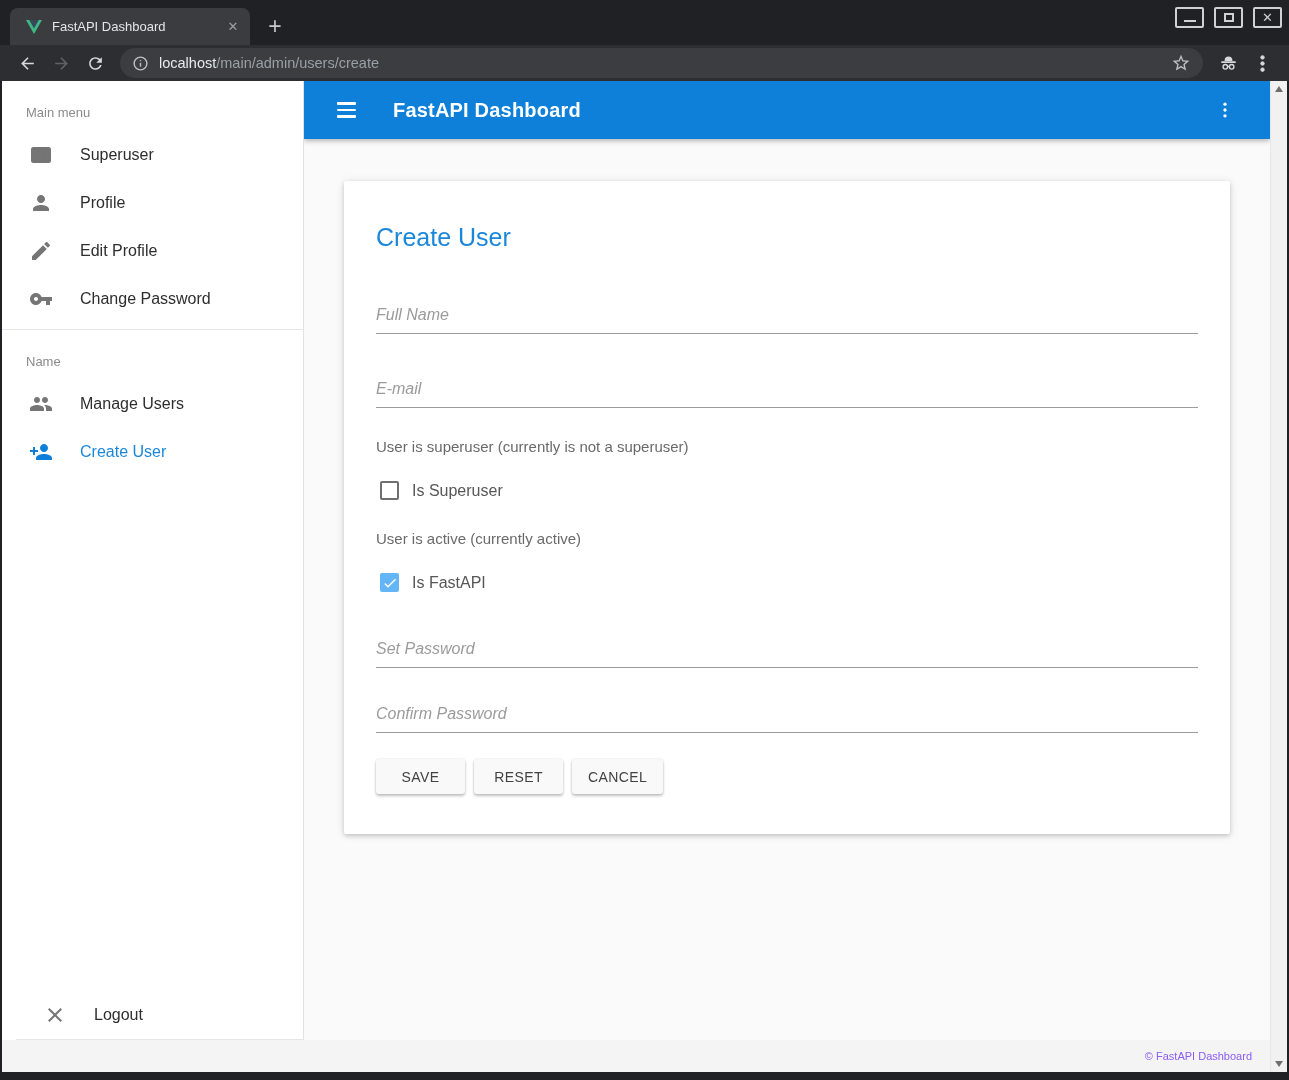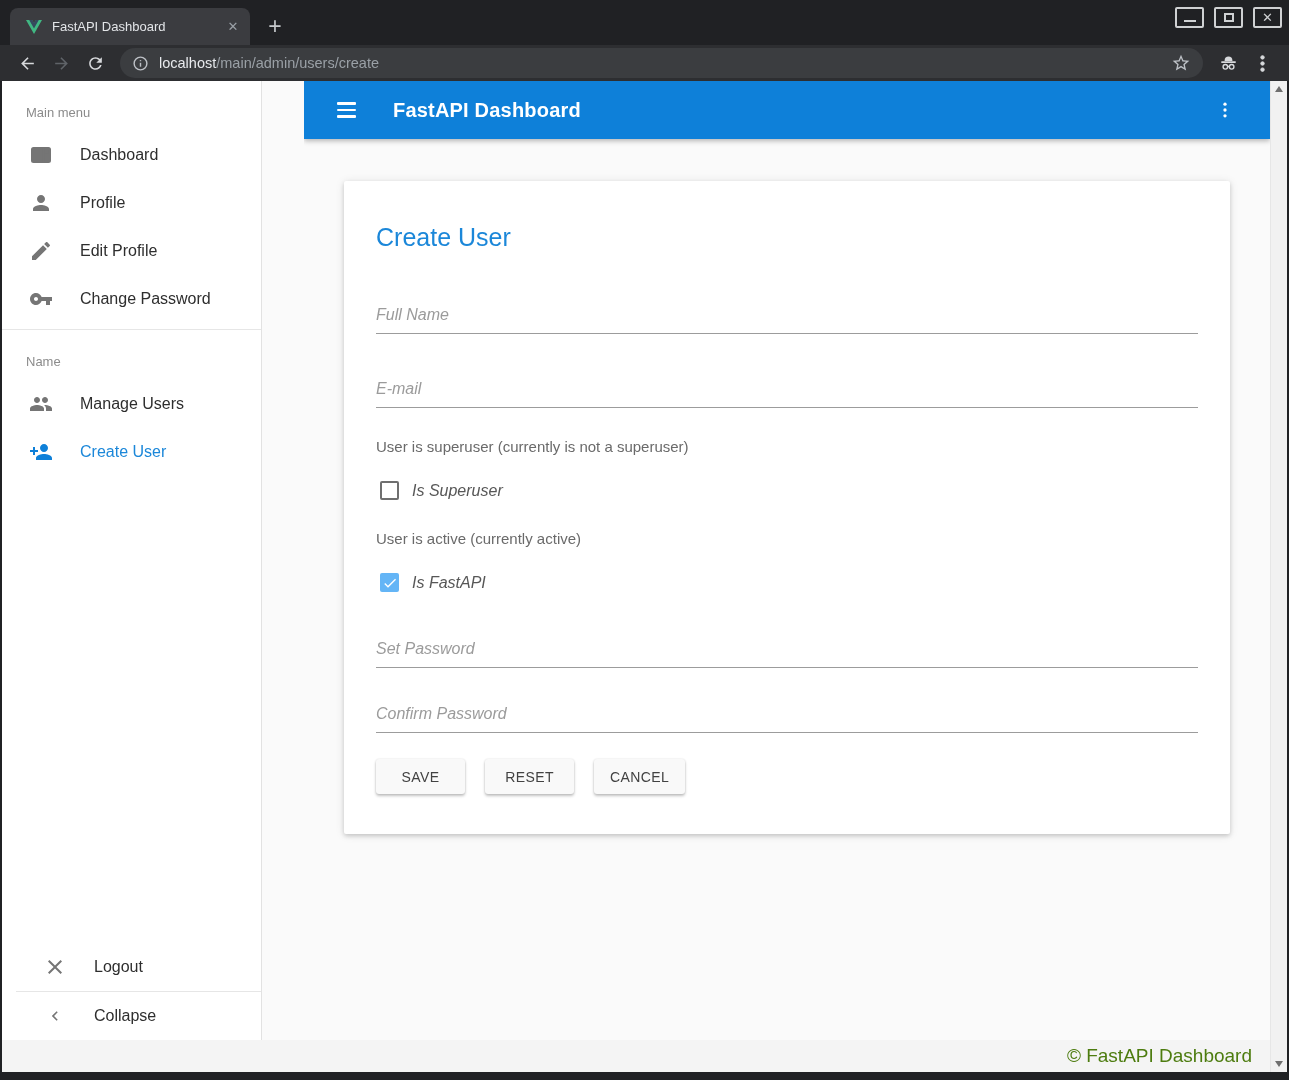--- a/index.html
+++ b/index.html
@@ -42,7 +42,7 @@
   .page { position:absolute; top:81px; left:2px; right:2px; bottom:8px; background:#fafafa; }
 
   
-  .sidebar { position:absolute; left:0; top:0; bottom:32px; width:260px; background:#ffffff;
+  .sidebar { position:absolute; left:0; top:0; bottom:32px; width:302px; background:#ffffff;
              border-right:1px solid #e2e2e2; z-index:3; }
   .side-header { margin-top:12px; height:38px; display:flex; align-items:center; padding:0 24px;
                  color:#8b8b8b; font-size:13px; }

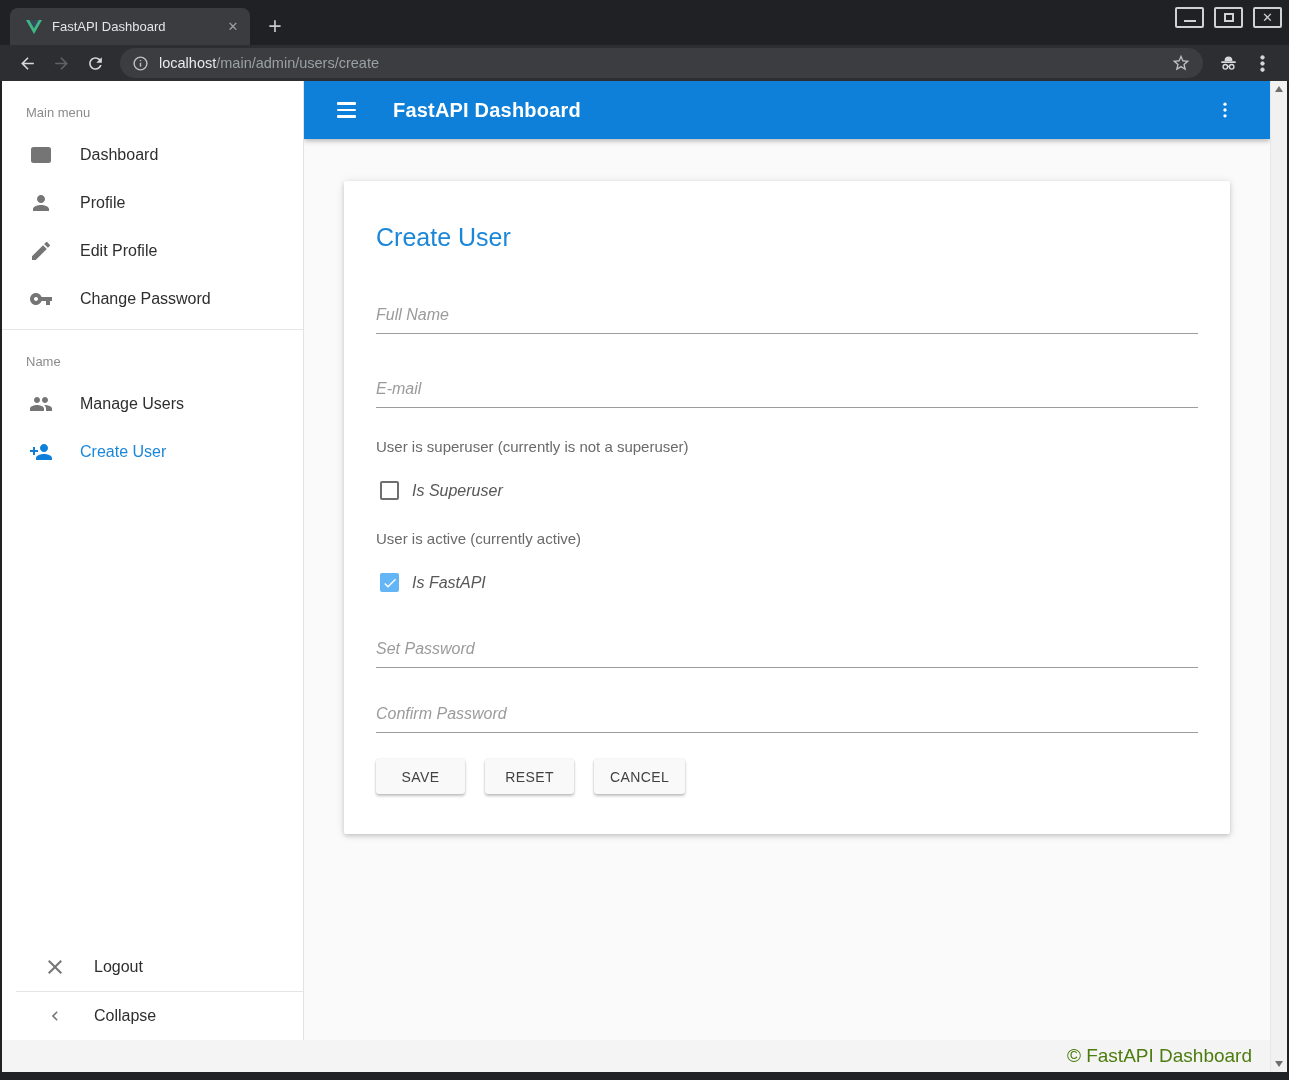--- a/index.html
+++ b/index.html
@@ -194,7 +194,7 @@
               <rect x="16" y="7" width="3.5" height="3.5" fill="#757575"></rect>
             </svg>
         </span>
-        <span>Dashboard</span>
+        <span>Superuser</span>
       </div>
       <div class="nav-item">
         <span class="nav-icon">

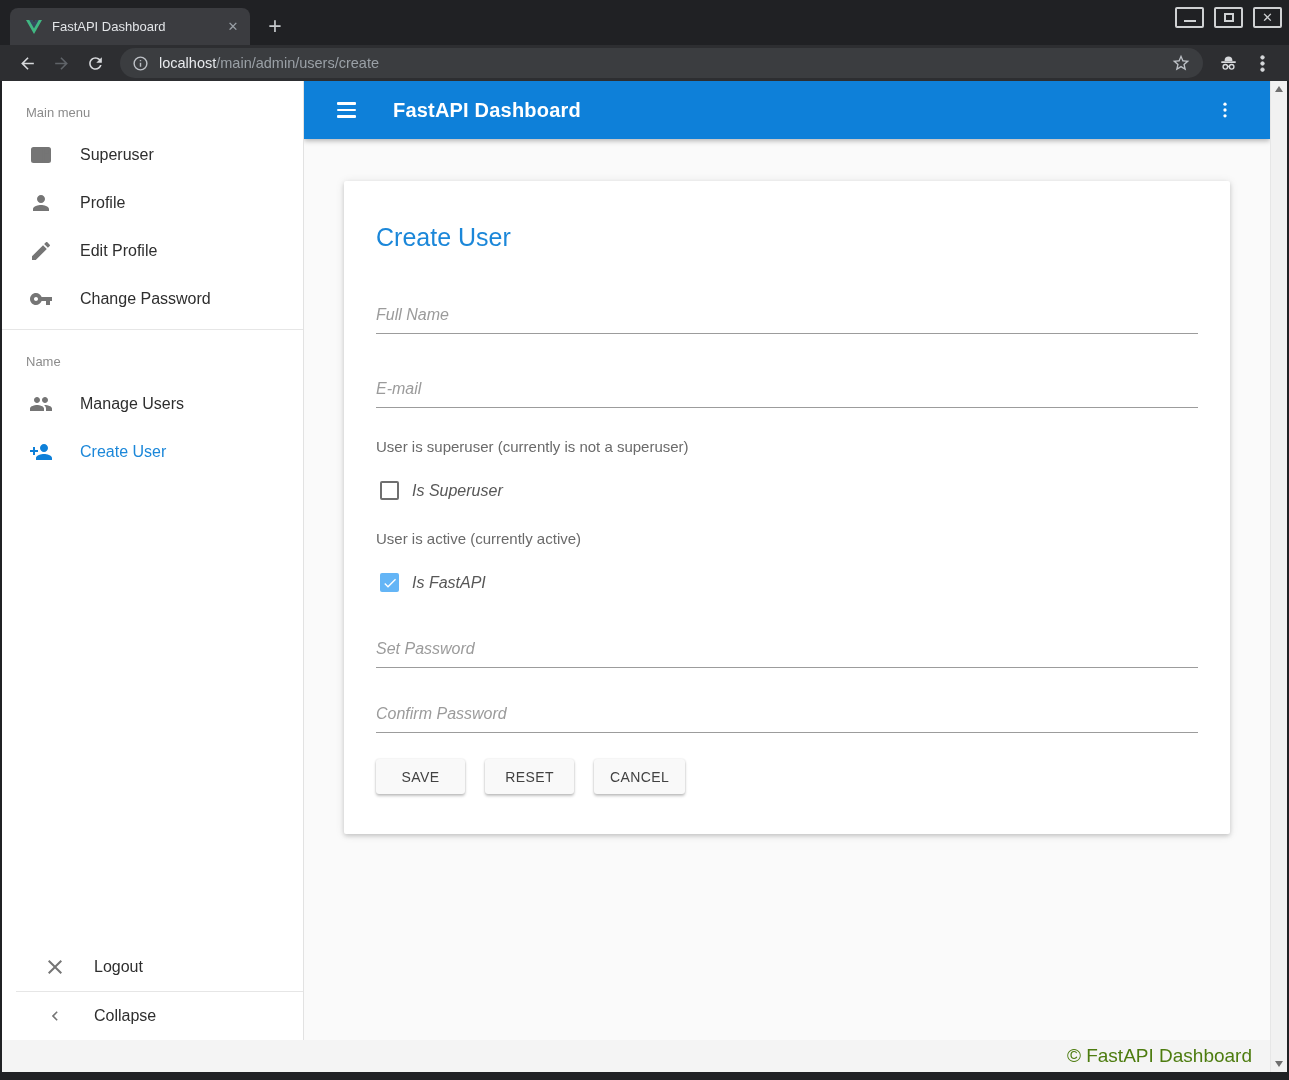--- a/index.html
+++ b/index.html
@@ -85,7 +85,7 @@
   .cb.unchecked { border:2px solid #6f6f6f; background:#fff; }
   .cb.checked { background:#64b5f6; }
   .cb svg { width:16px; height:16px; fill:#fff; }
-  .cb-label { margin-left:13px; font-size:16px; color:#575757;font-style:italic; }
+  .cb-label { margin-left:13px; font-size:16px; color:#575757; }
   .btn-row { margin-top:26px; display:flex; gap:20px; }
   .btn { min-width:89px; height:35px; background:#f9f9f9; border:none; border-radius:3px;
          box-shadow:0 2px 3px rgba(0,0,0,.24), 0 0 2px rgba(0,0,0,.12);

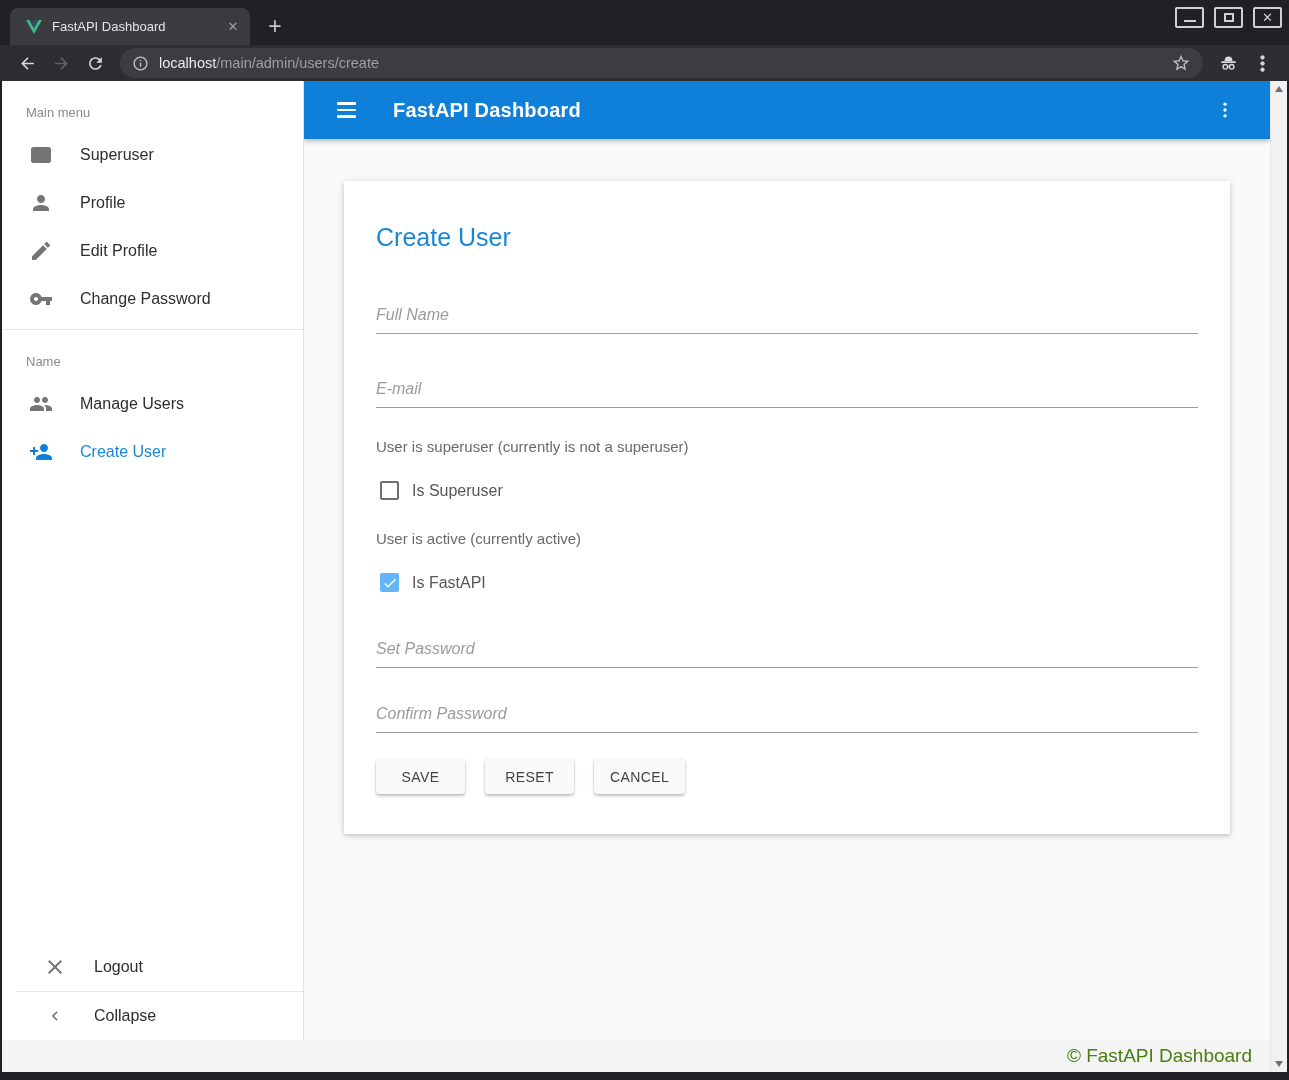--- a/index.html
+++ b/index.html
@@ -86,7 +86,7 @@
   .cb.checked { background:#64b5f6; }
   .cb svg { width:16px; height:16px; fill:#fff; }
   .cb-label { margin-left:13px; font-size:16px; color:#575757; }
-  .btn-row { margin-top:26px; display:flex; gap:20px; }
+  .btn-row { margin-top:26px; display:flex; gap:9px; }
   .btn { min-width:89px; height:35px; background:#f9f9f9; border:none; border-radius:3px;
          box-shadow:0 2px 3px rgba(0,0,0,.24), 0 0 2px rgba(0,0,0,.12);
          font-size:14px; font-weight:500; color:#424242; letter-spacing:.4px; padding:0 16px;

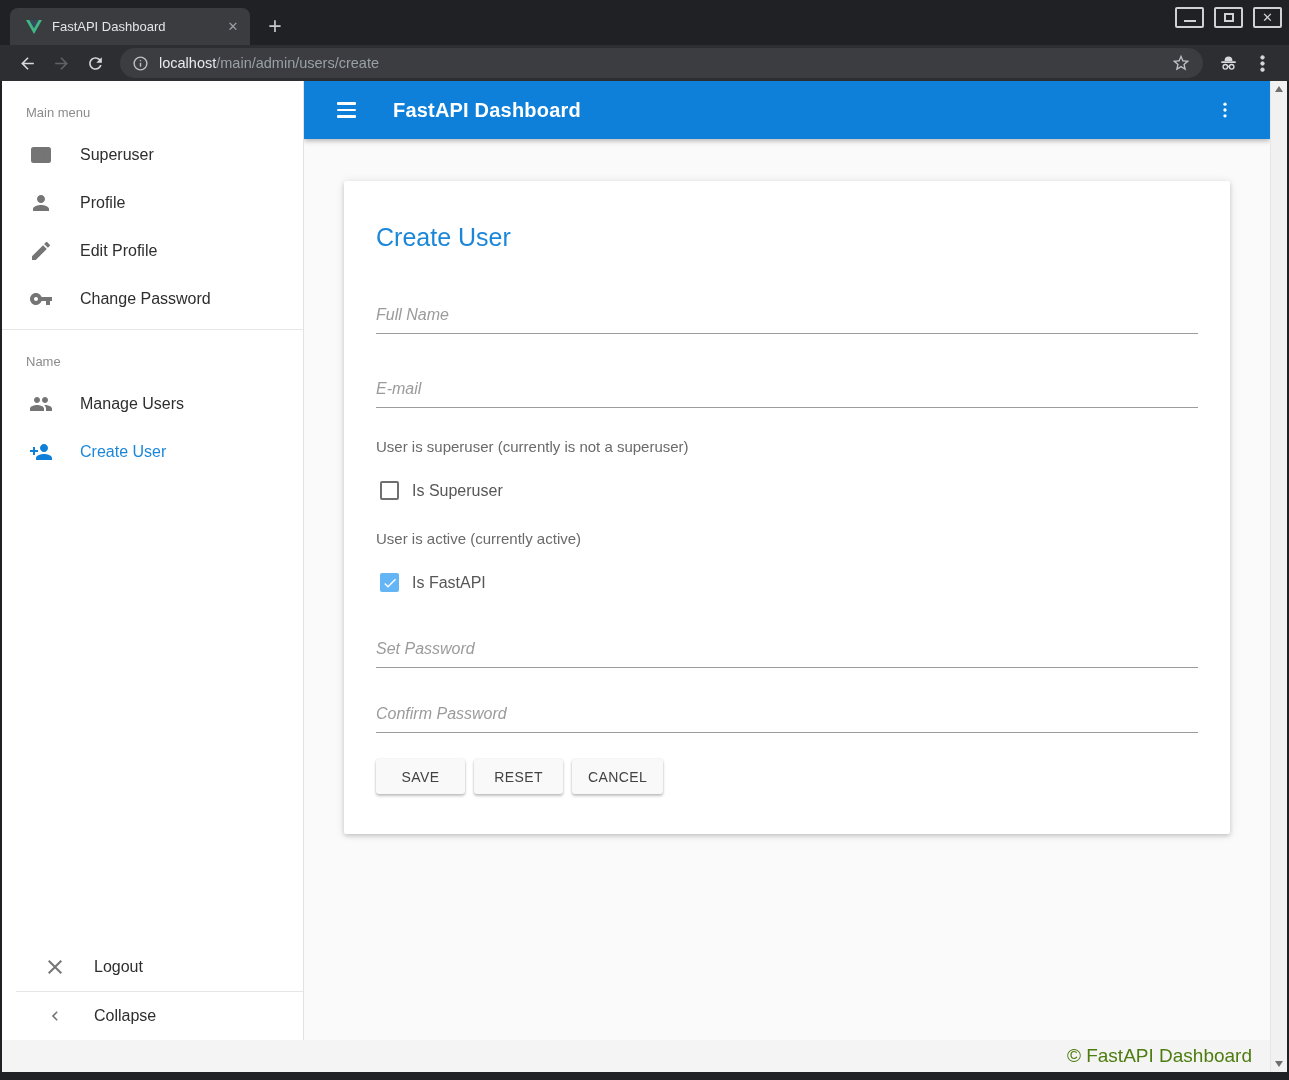--- a/index.html
+++ b/index.html
@@ -251,14 +251,6 @@
           <span>Logout</span>
         </div>
         <div class="side-divider" style="margin-top:0;"></div>
-        <div class="nav-item">
-          <span class="nav-icon">
-            <svg viewBox="0 0 24 24" style="transform:scale(.8);">
-                <path d="M15.41 7.41L14 6l-6 6 6 6 1.41-1.41L10.83 12z"></path>
-              </svg>
-          </span>
-          <span>Collapse</span>
-        </div>
       </div>
     </aside>
 

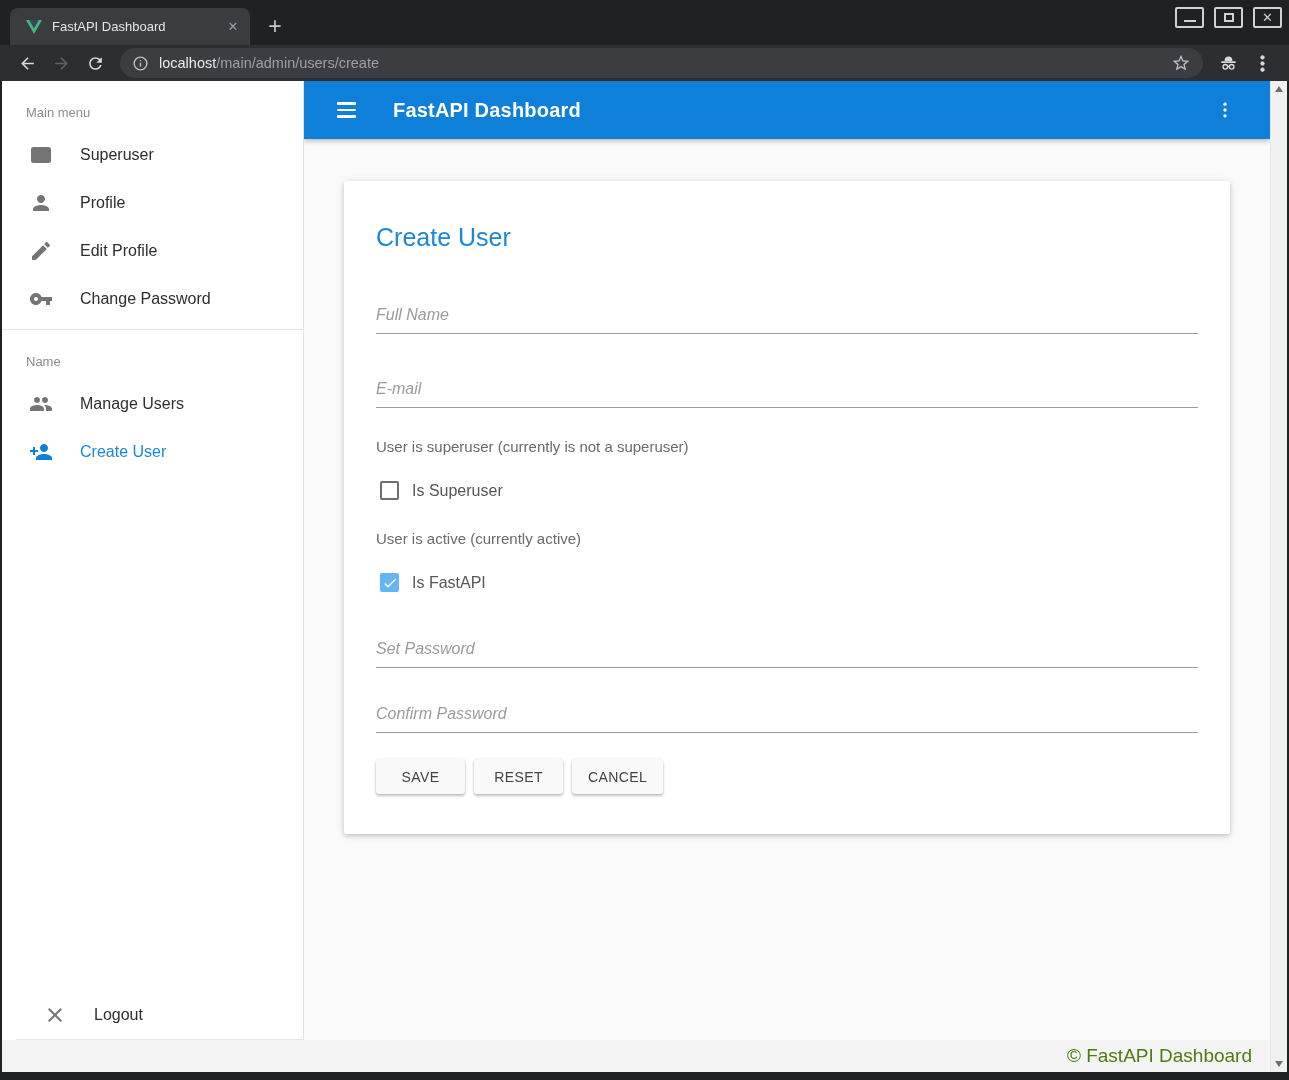--- a/index.html
+++ b/index.html
@@ -95,7 +95,7 @@
   
   .pagefooter { position:absolute; left:0; right:17px; bottom:0; height:32px; background:#f4f4f4;
                 display:flex; align-items:center; justify-content:flex-end; padding-right:18px;
-                font-size:19px; color:#4d7c0f;padding-left:48px; }
+                font-size:11px; color:#8b5cf6;padding-left:48px; }
   .scrollbar { position:absolute; right:0; top:0; bottom:0; width:17px; background:#f1f1f1;
                display:flex; flex-direction:column; justify-content:space-between; align-items:center;
                padding:5px 0; border-left:1px solid #e6e6e6; }

